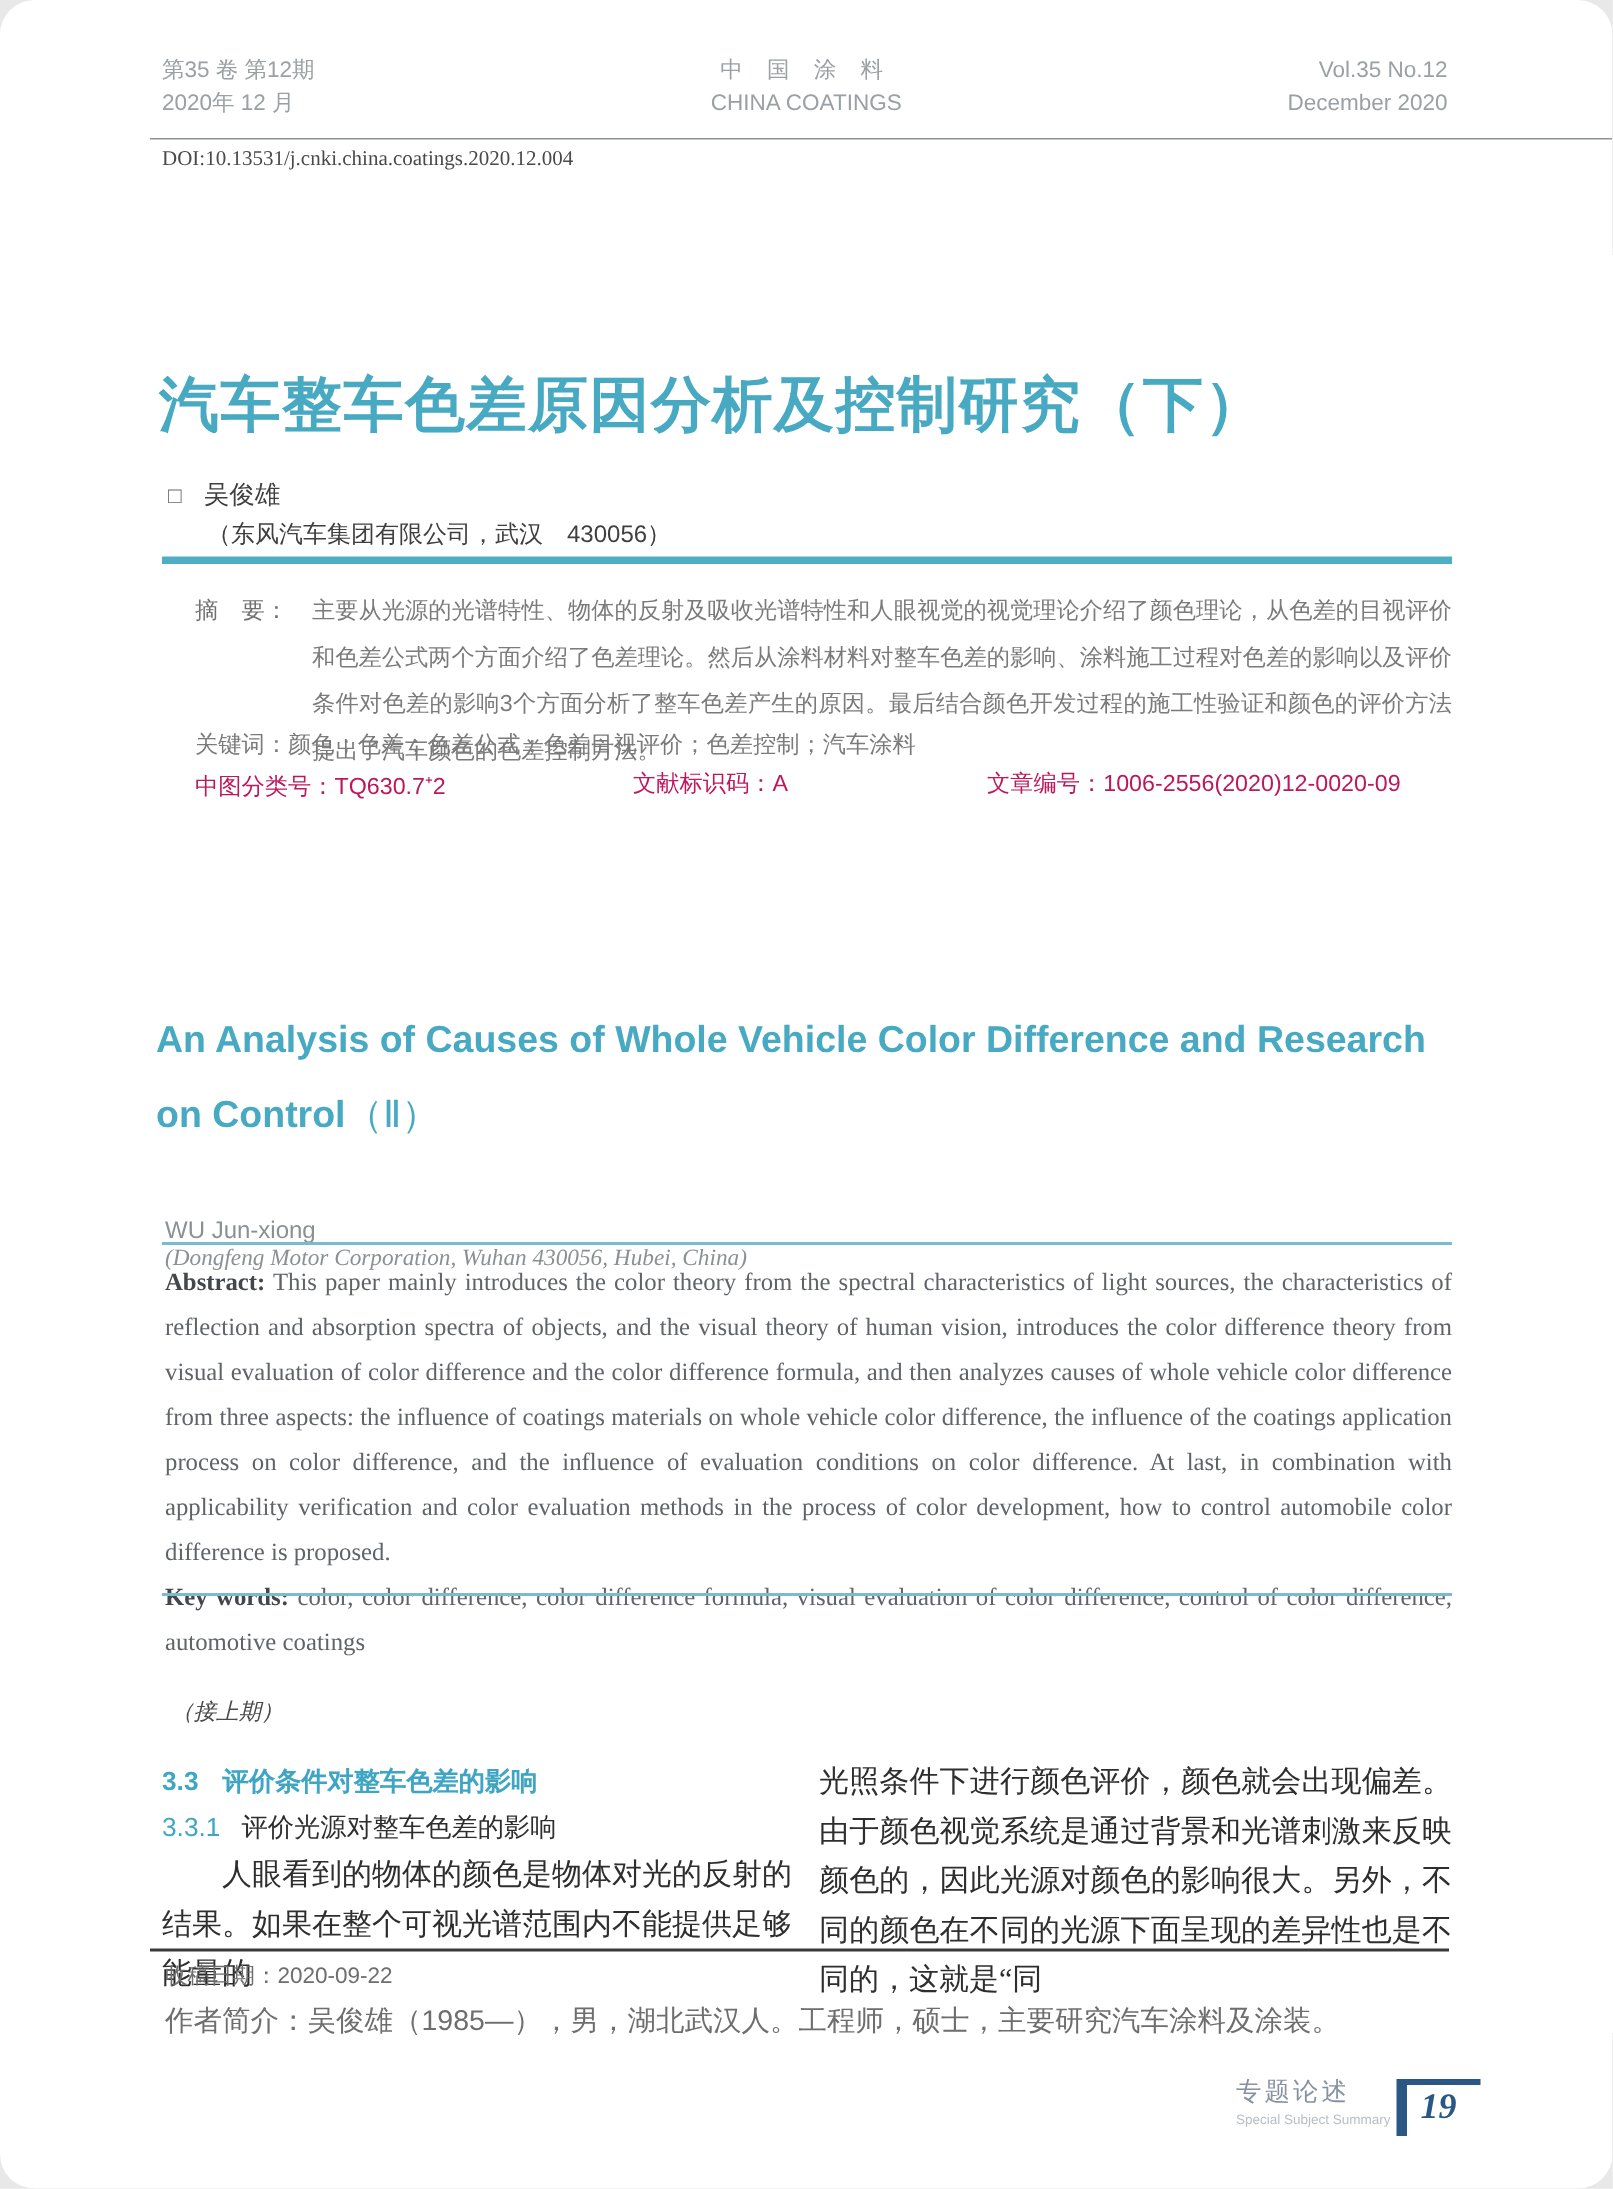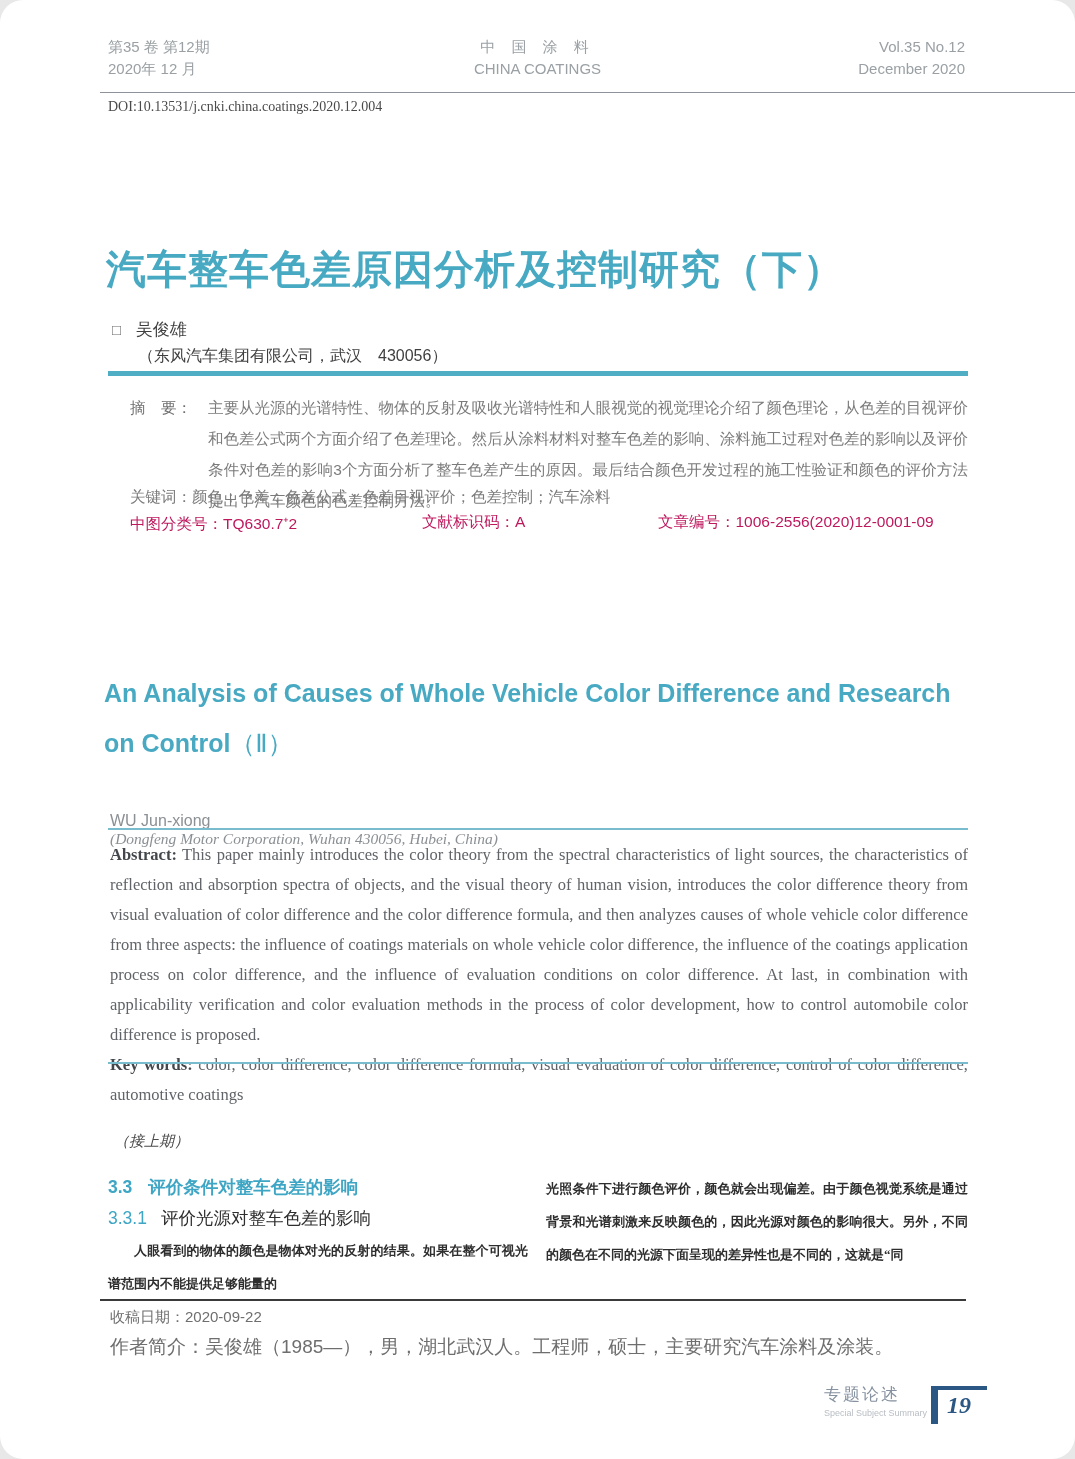--- a/index.html
+++ b/index.html
@@ -115,7 +115,7 @@
   <div class="meta-row">
     <span class="m1">中图分类号：TQ630.7⁺2</span>
     <span class="m2">文献标识码：A</span>
-    <span class="m3">文章编号：1006-2556(2020)12-0001-09</span>
+    <span class="m3">文章编号：1006-2556(2020)12-0020-09</span>
   </div>
 
   <div class="title-en"><span>An Analysis of Causes of Whole Vehicle Color Difference and Research on Control</span><span class="suffix">（Ⅱ）</span></div>

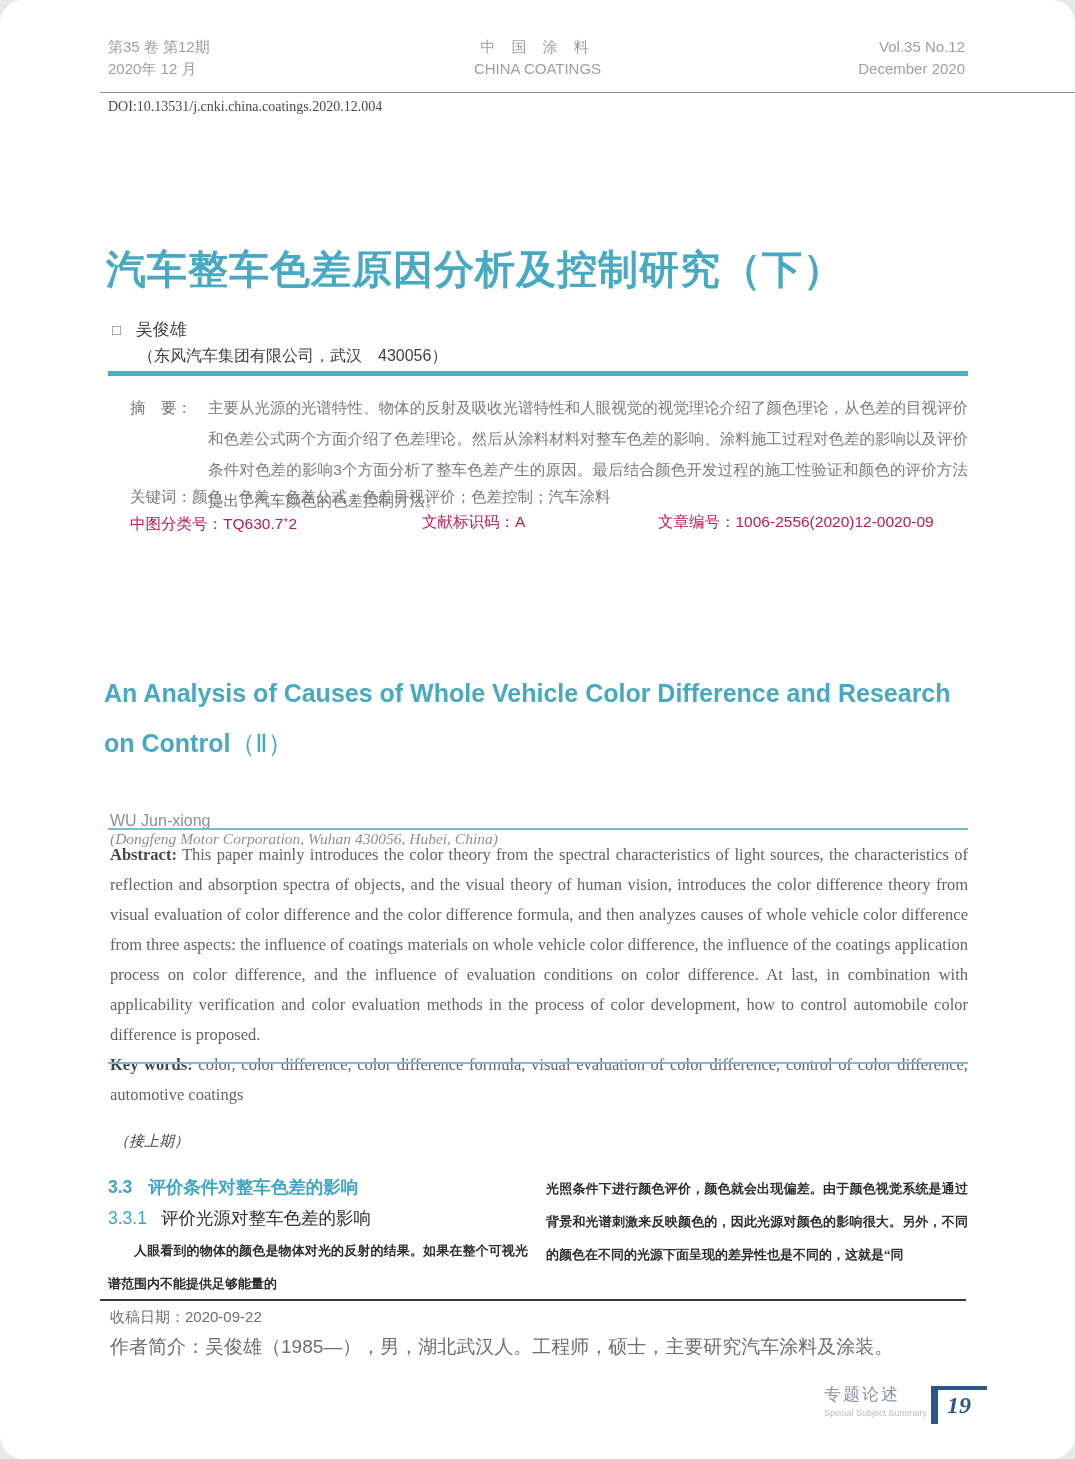--- a/index.html
+++ b/index.html
@@ -61,8 +61,8 @@
   .sec-h2 .num{margin-right:16px;font-weight:bold;}
   .sec-h3{font-size:17.5px;color:#2e2e2e;line-height:32px;}
   .sec-h3 .num{color:#3ea6c4;margin-right:14px;}
-  .body-p{font-family:"Liberation Serif","DejaVu Serif",serif;font-size:13px;line-height:33px;
-    color:#2e2e2e;text-align:justify;font-weight:bold;}
+  .body-p{font-family:"Liberation Serif","DejaVu Serif",serif;font-size:20px;line-height:33px;
+    color:#2e2e2e;text-align:justify;}
   .indent{text-indent:2em;}
   
   .foot-rule{position:absolute;top:1299px;left:100px;width:866px;height:2px;background:#3a3a3a;}

